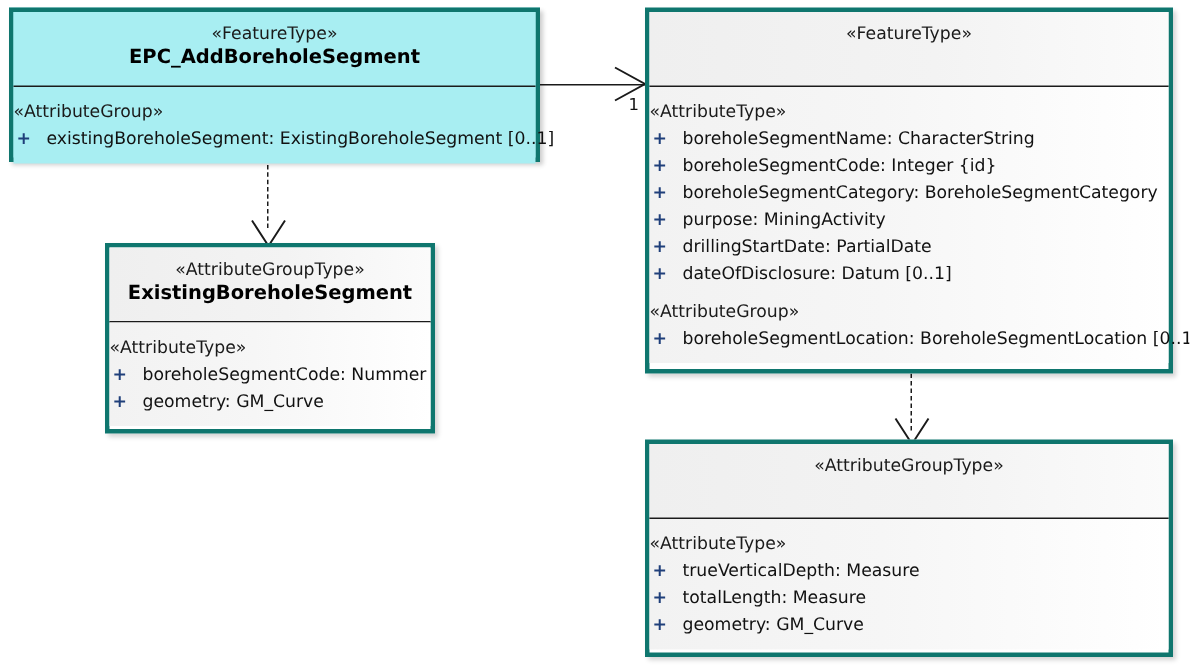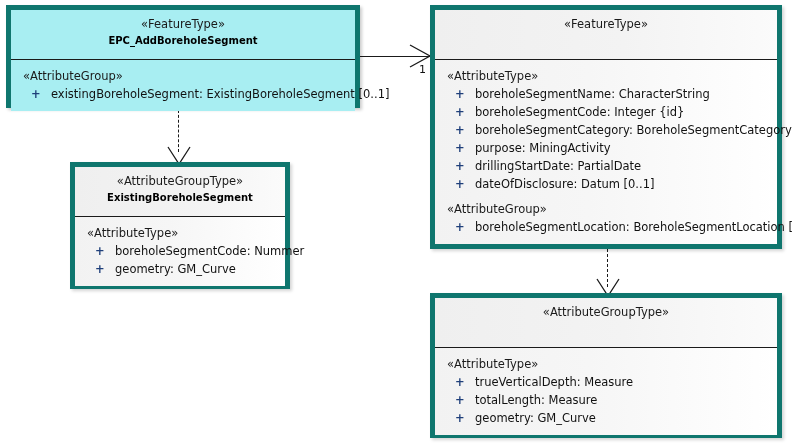--- a/index.html
+++ b/index.html
@@ -23,7 +23,7 @@
   .uml-class {
     position: absolute;
     box-sizing: border-box;
-    border: 5px solid #0f766e;
+    border: 3px solid #0f766e;
     background: #ffffff;
     box-shadow: 2px 2px 3px rgba(0,0,0,0.17);
   }

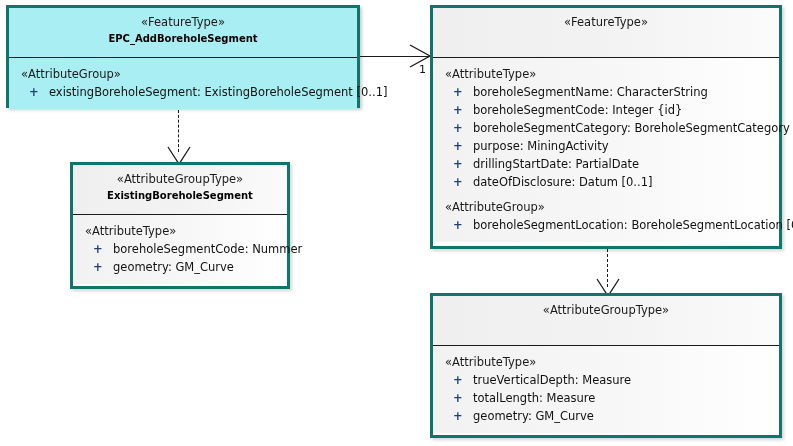--- a/index.html
+++ b/index.html
@@ -51,7 +51,7 @@
     white-space: nowrap;
   }
   .classname {
-    font-size: 10px;
+    font-size: 13px;
     font-weight: bold;
     color: #000000;
     line-height: 16px;

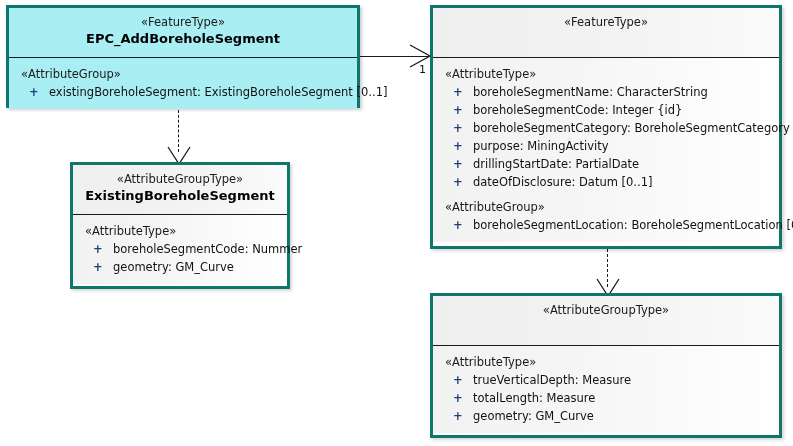--- a/index.html
+++ b/index.html
@@ -72,7 +72,6 @@
     font-size: 11.5px;
     color: #1a1a1a;
     line-height: 18px;
-    padding-left: 12px;
     white-space: nowrap;
   }
   .group-label.spaced { margin-top: 7px; }

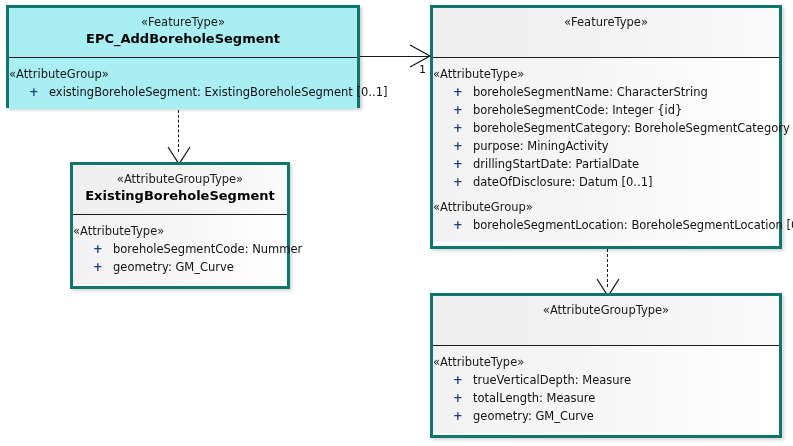--- a/index.html
+++ b/index.html
@@ -82,7 +82,7 @@
     line-height: 18px;
     color: #111111;
     white-space: nowrap;
-    padding-left: 20px;
+    padding-left: 2px;
   }
   .attr-vis {
     display: inline-block;

